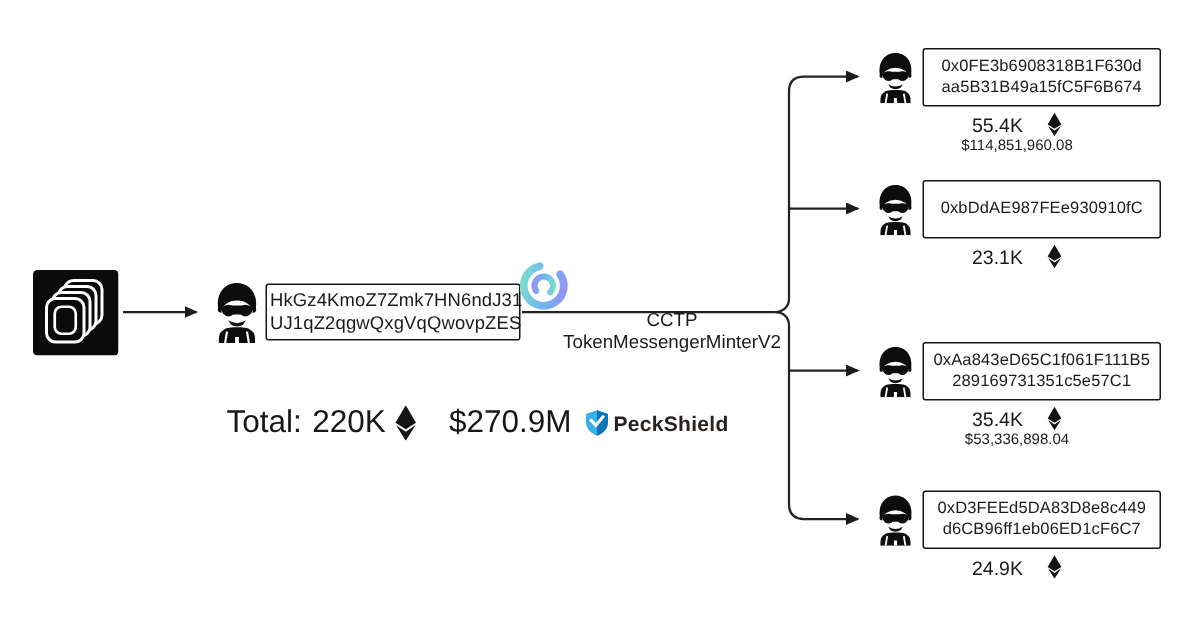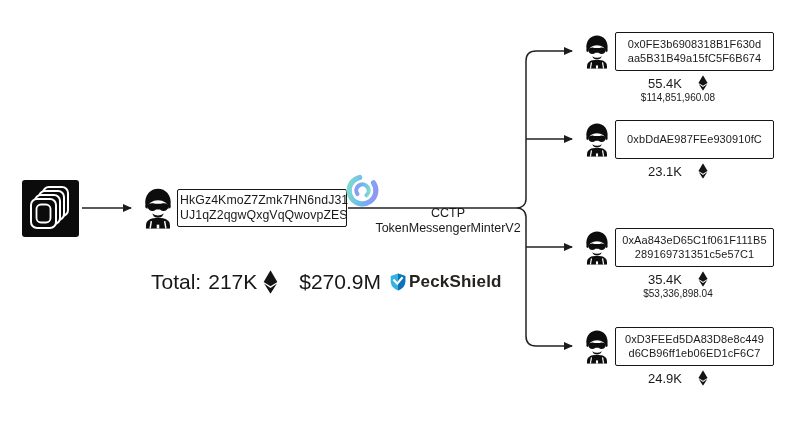--- a/index.html
+++ b/index.html
@@ -122,7 +122,7 @@
   <div class="total-row">
     <span>Total:</span>
     <span class="sp"></span>
-    <span>217K</span>
+    <span>220K</span>
     <span style="width:6px"></span>
     <svg width="15" height="24" viewBox="0 0 14 22">
         <use href="#eth"></use>

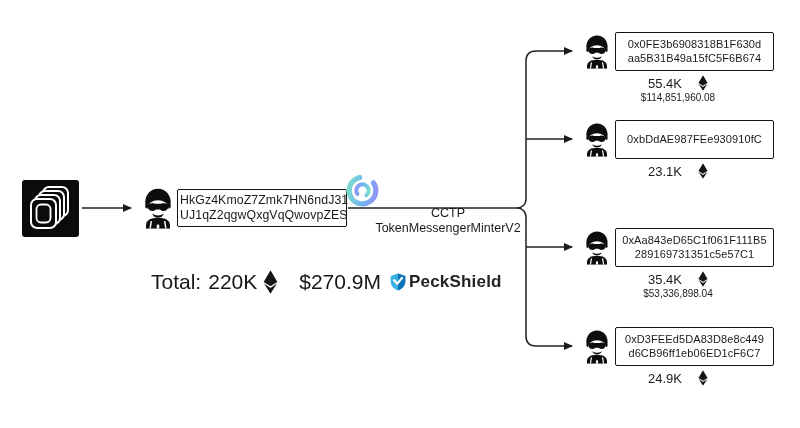--- a/index.html
+++ b/index.html
@@ -35,7 +35,7 @@
   .total-row .sp{width:7px;}
   .total-gap{width:21px;}
   .brand{display:flex;align-items:center;gap:3px;margin-left:9px;}
-  .brand-text{font-size:17px;font-weight:bold;color:#26221f;letter-spacing:.2px;}
+  .brand-text{font-size:14px;font-weight:bold;color:#26221f;letter-spacing:.2px;}
 </style>
 </head>
 <body>

